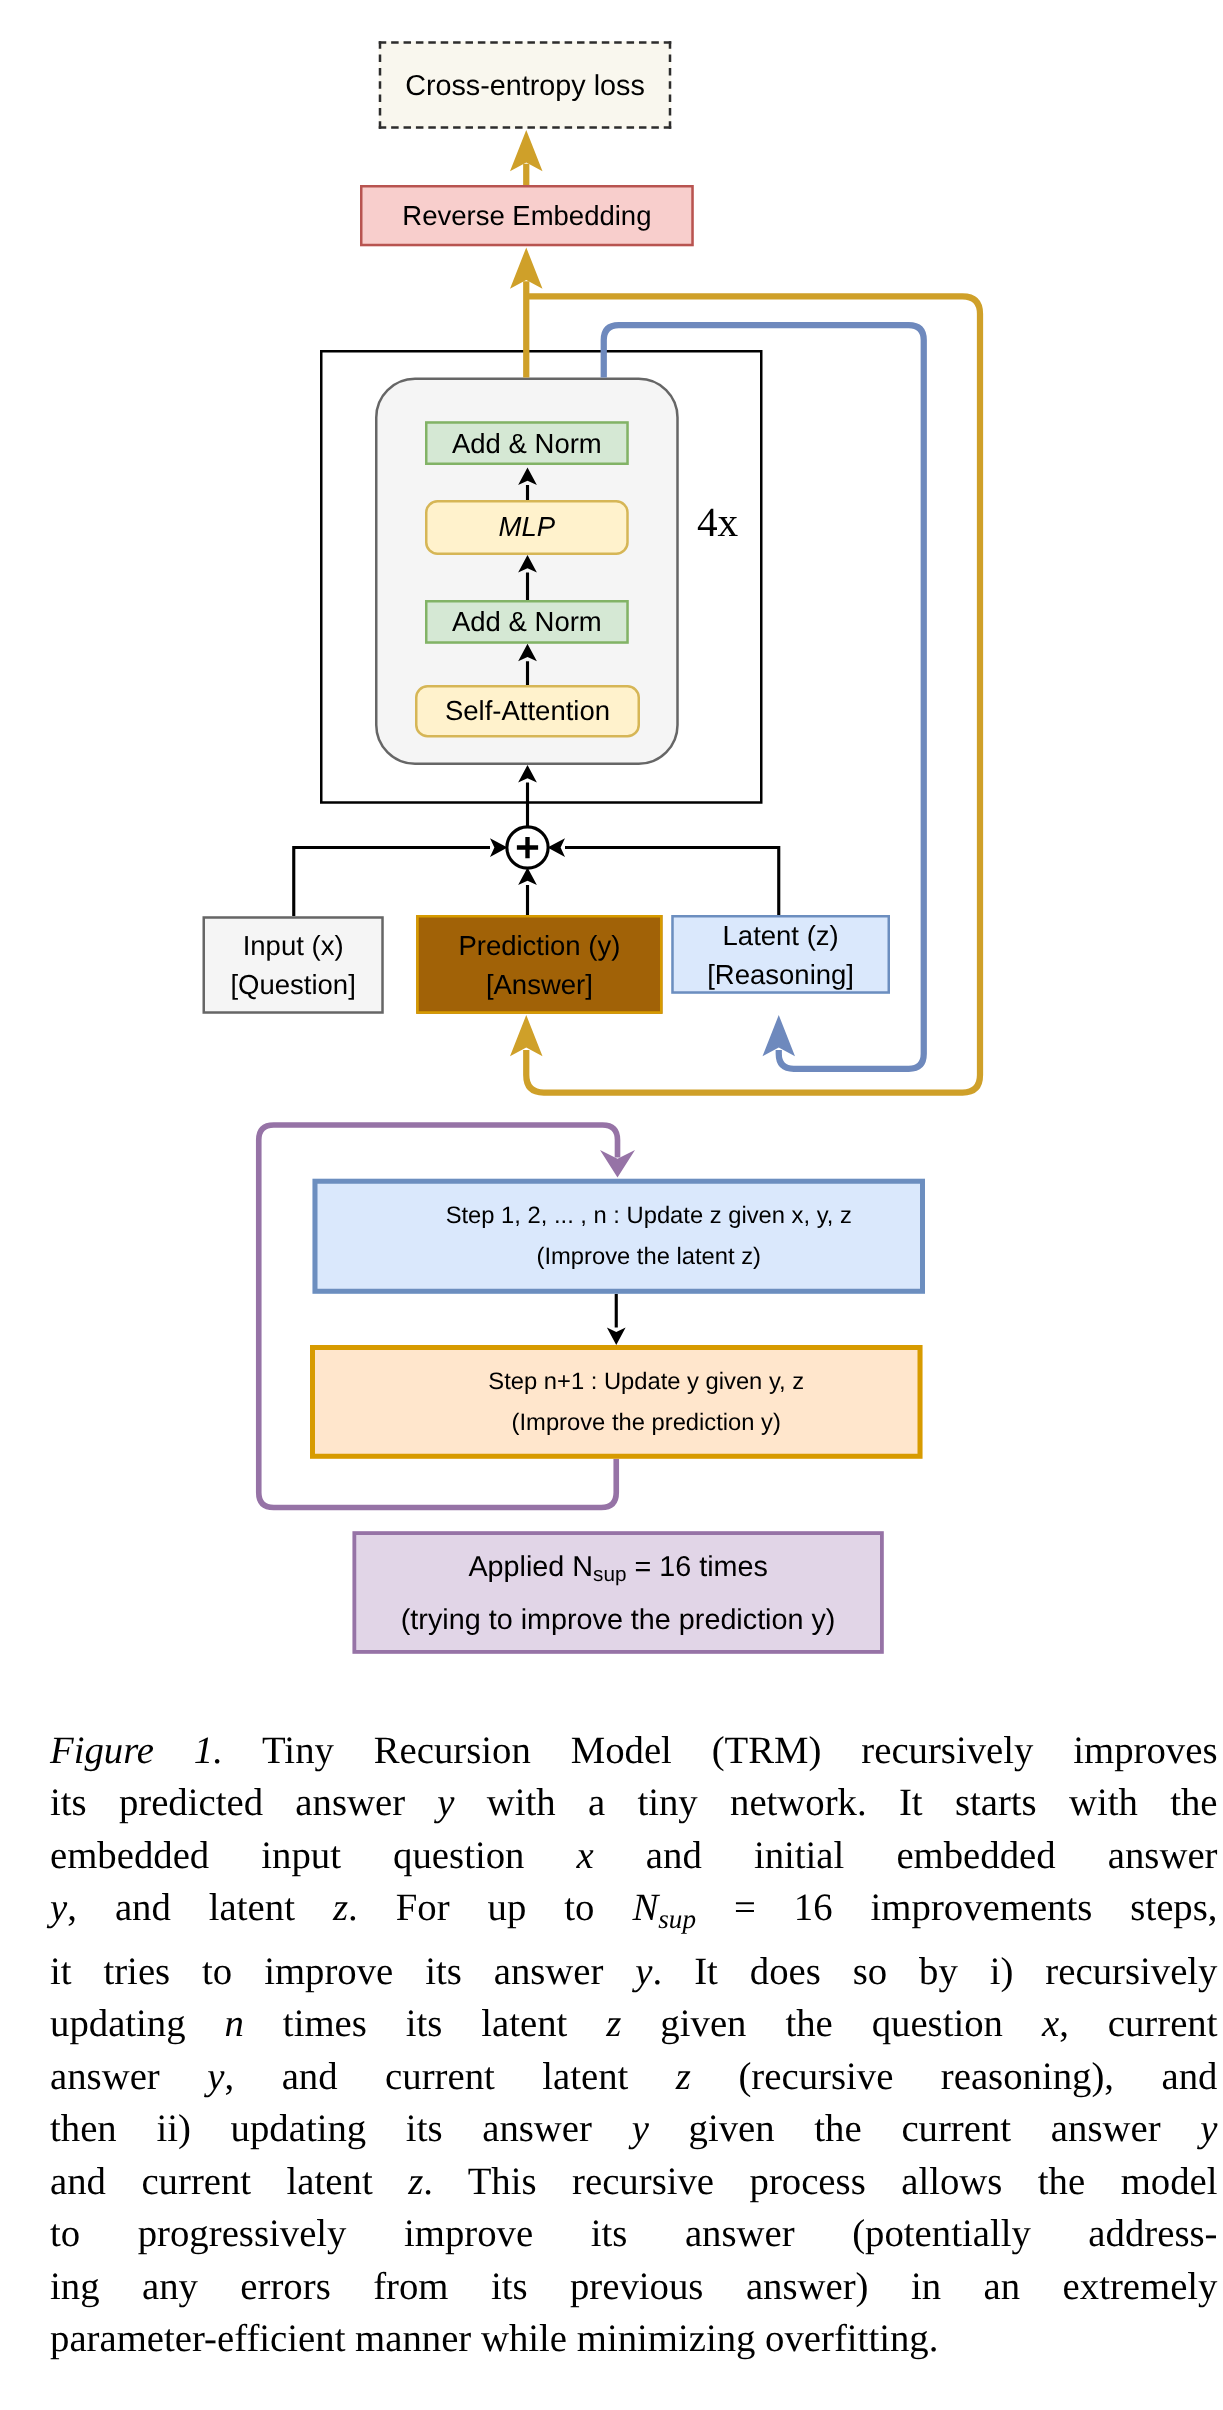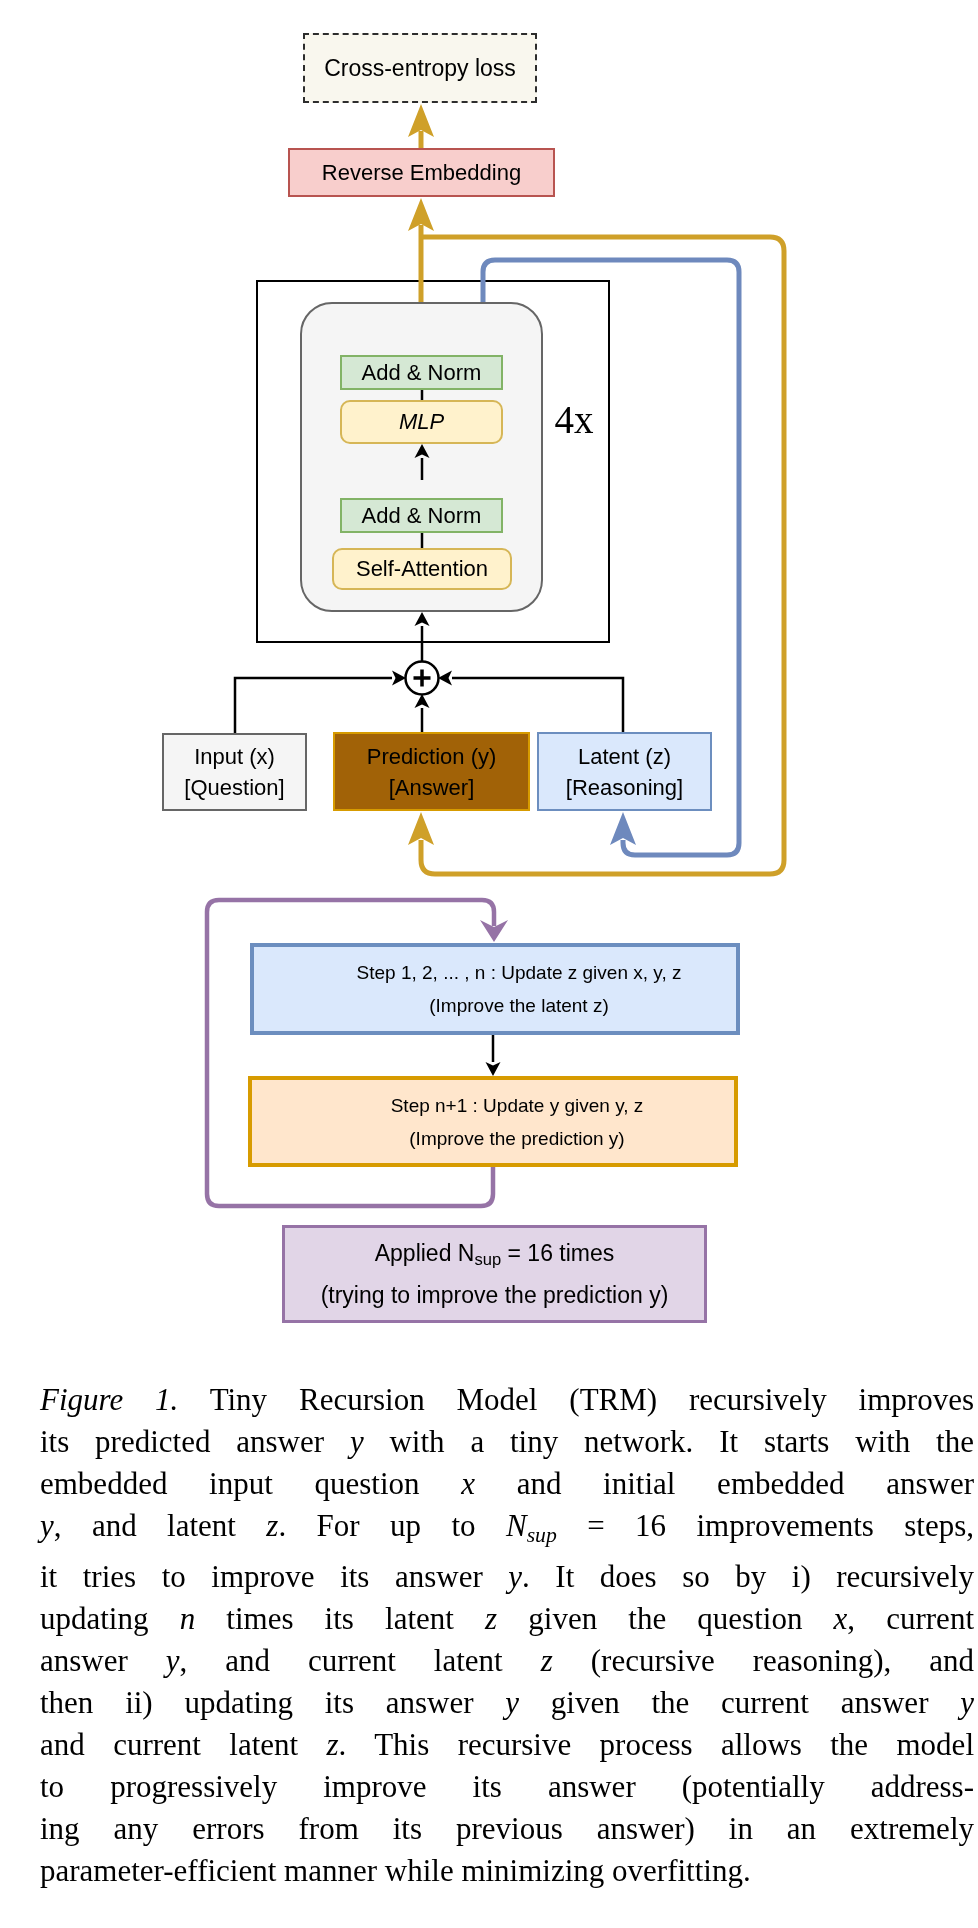--- a/index.html
+++ b/index.html
@@ -12,7 +12,7 @@
   .box-rev{left:288px;top:148px;width:267px;height:49px;background:#f8cecc;border:2.5px solid #b85450;font-size:22px;}
   .box-outer{left:256px;top:280px;width:354px;height:363px;background:#ffffff;border:2.5px solid #000000;}
   .box-core-wrap{left:300px;top:302px;width:243px;height:310px;background:#f5f5f5;border:2px solid #666666;border-radius:32px;}
-  .box-addnorm{width:163px;height:35px;background:#d5e8d4;border:2px solid #82b366;font-size:22px;margin-top:18px;}
+  .box-addnorm{width:163px;height:35px;background:#d5e8d4;border:2px solid #82b366;font-size:22px;}
   .box-yellow{background:#fff2cc;border:2px solid #d6b656;border-radius:10px;font-size:22px;}
   .an1{left:340px;top:337px;}
   .mlp{left:340px;top:400px;width:163px;height:44px;font-style:italic;}

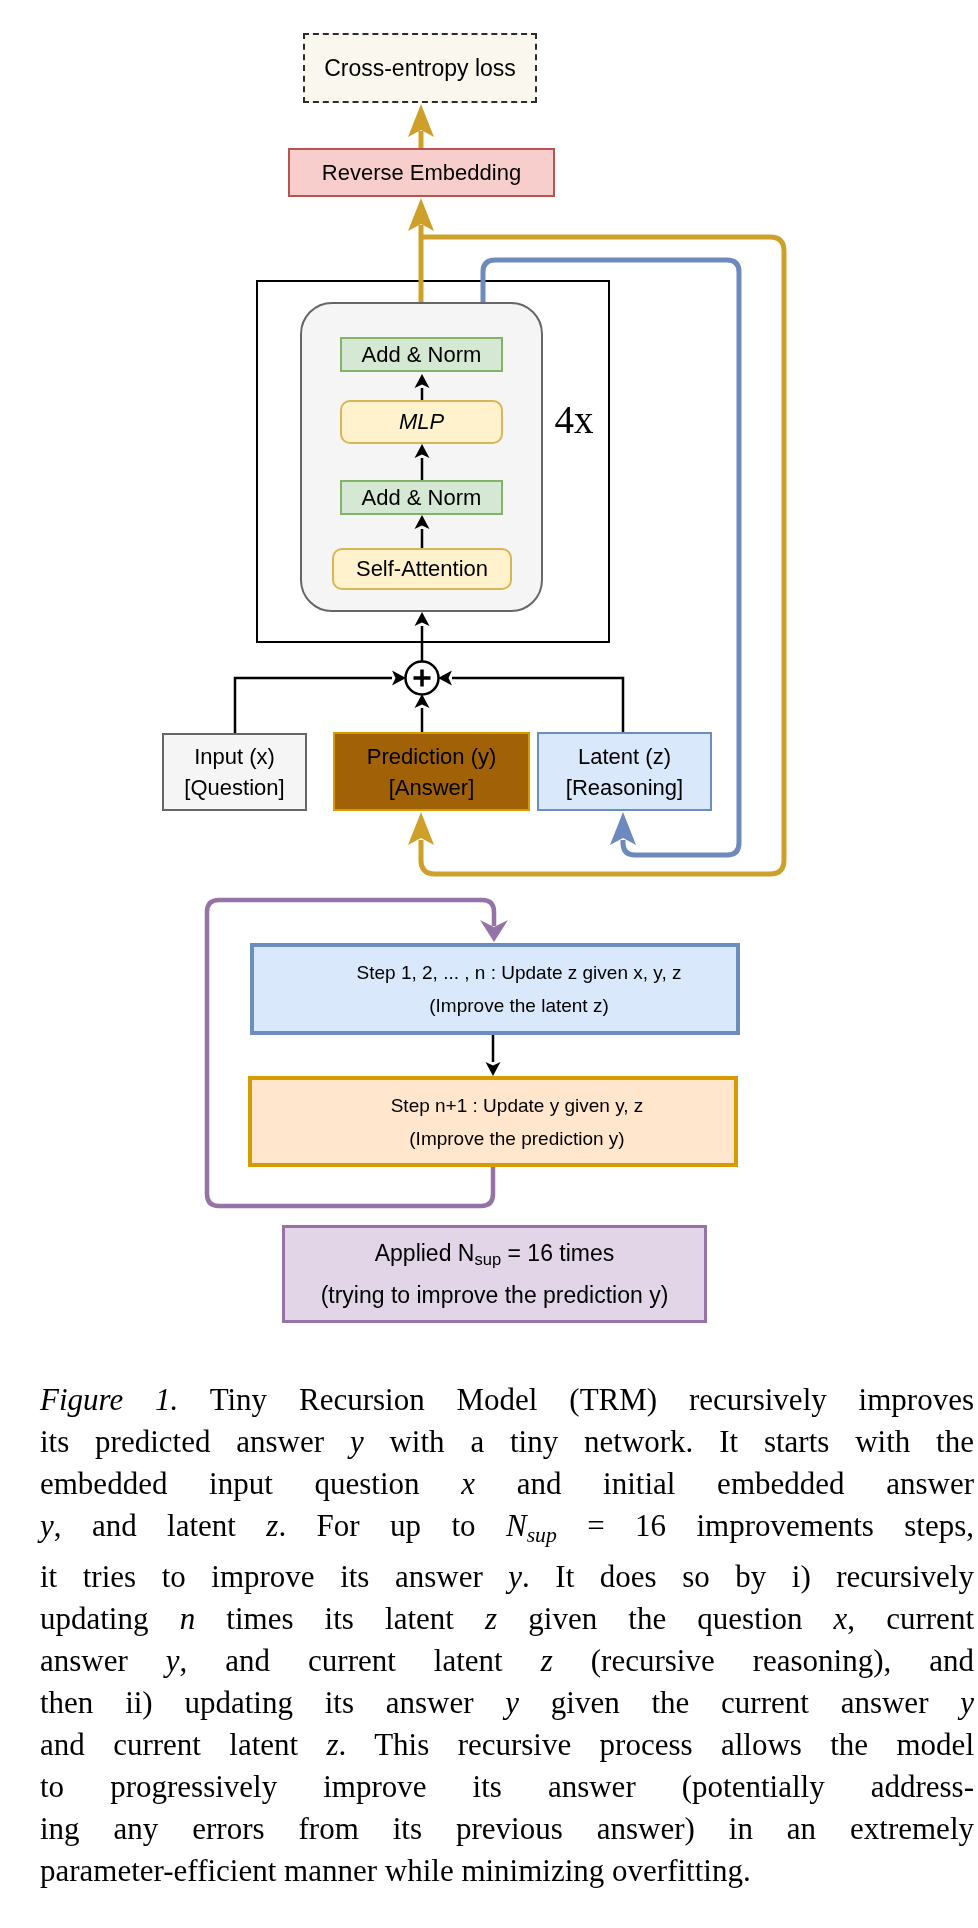--- a/index.html
+++ b/index.html
@@ -18,7 +18,7 @@
   .mlp{left:340px;top:400px;width:163px;height:44px;font-style:italic;}
   .an2{left:340px;top:480px;}
   .satt{left:332px;top:548px;width:180px;height:42px;}
-  .label-4x{left:541px;top:396px;width:66px;height:46px;font-family:"Liberation Serif","DejaVu Serif",serif;font-size:39px;}
+  .label-4x{left:541px;top:396px;width:66px;height:46px;font-family:"Liberation Serif","DejaVu Serif",serif;font-size:33px;}
   .box-var{font-size:22px;line-height:31px;}
   .box-input{left:162px;top:733px;width:145px;height:78px;background:#f5f5f5;border:2px solid #666666;}
   .box-pred{left:333px;top:732px;width:197px;height:79px;background:#a16207;border:2px solid #d79b00;}

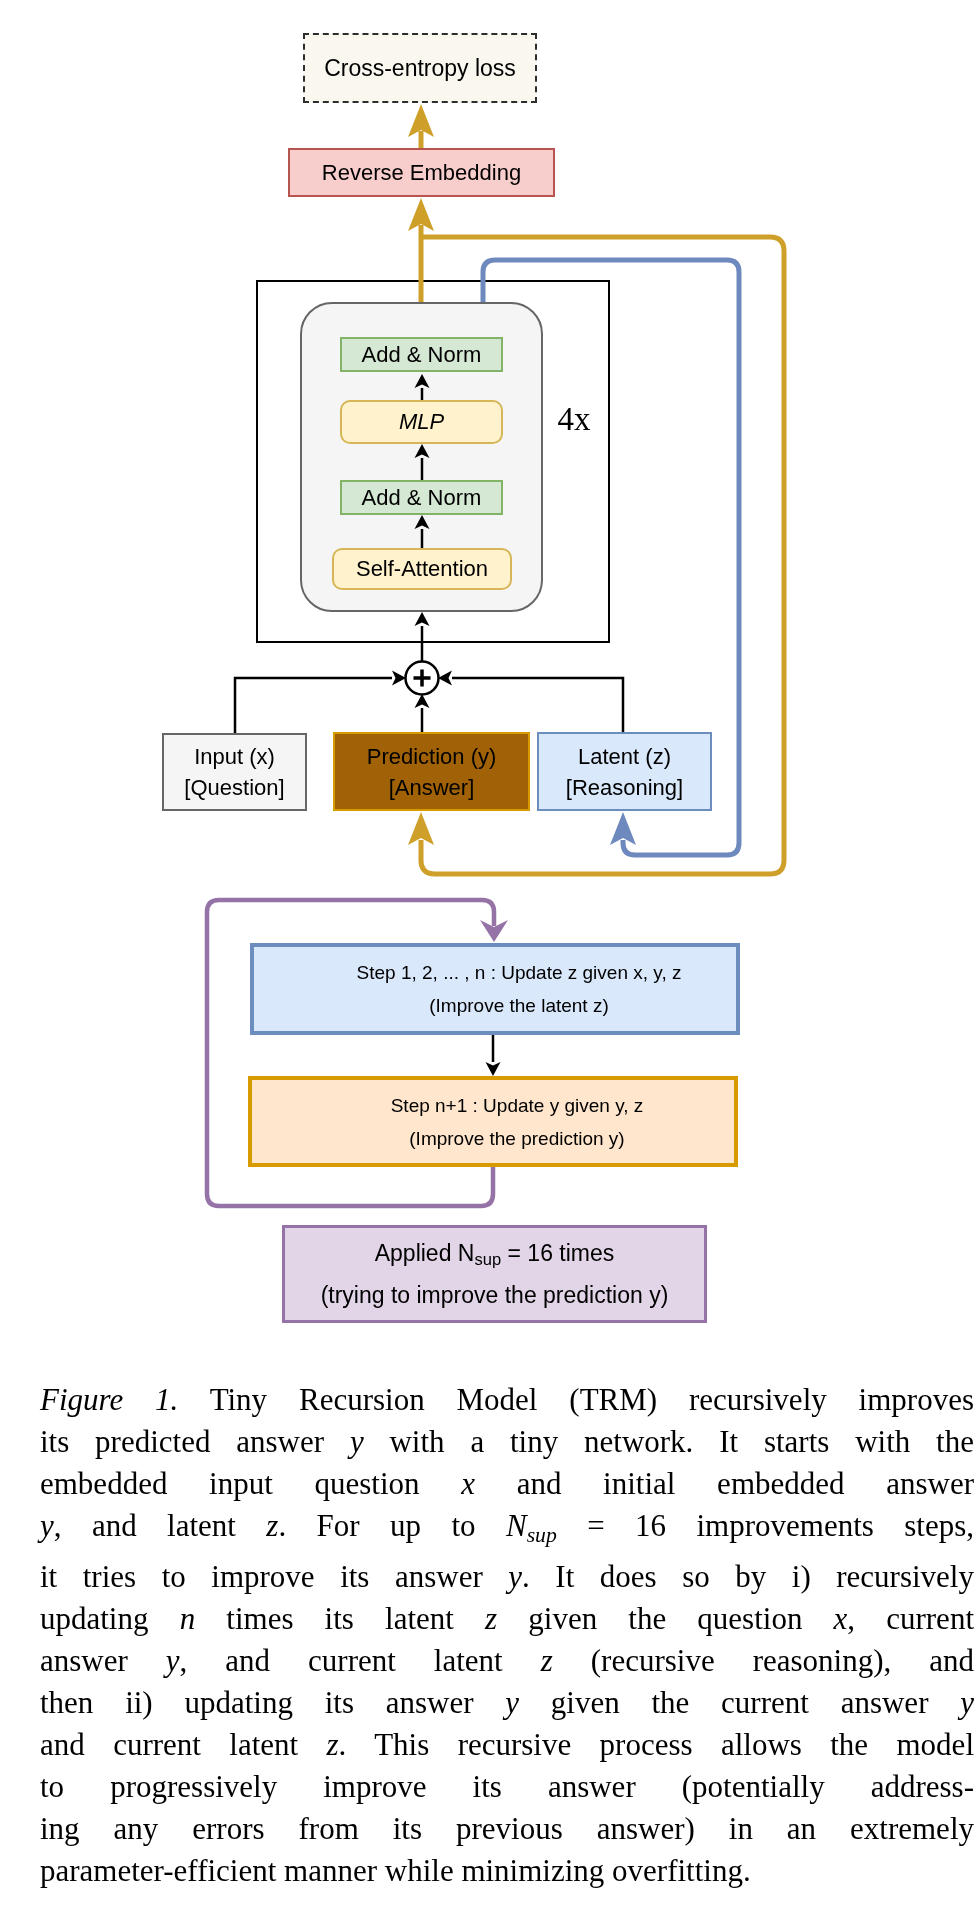--- a/index.html
+++ b/index.html
@@ -22,7 +22,7 @@
   .box-var{font-size:22px;line-height:31px;}
   .box-input{left:162px;top:733px;width:145px;height:78px;background:#f5f5f5;border:2px solid #666666;}
   .box-pred{left:333px;top:732px;width:197px;height:79px;background:#a16207;border:2px solid #d79b00;}
-  .box-lat{left:537px;top:732px;width:175px;height:79px;background:#dae8fc;border:2px solid #6c8ebf;}
+  .box-lat{left:537px;top:732px;width:175px;height:63px;background:#dae8fc;border:2px solid #6c8ebf;}
   .box-step{font-size:19px;line-height:33px;padding-left:48px;}
   .box-stepz{left:250px;top:943px;width:490px;height:92px;background:#dae8fc;border:4px solid #6c8ebf;}
   .box-stepy{left:248px;top:1076px;width:490px;height:91px;background:#ffe6cc;border:4px solid #d79b00;}

